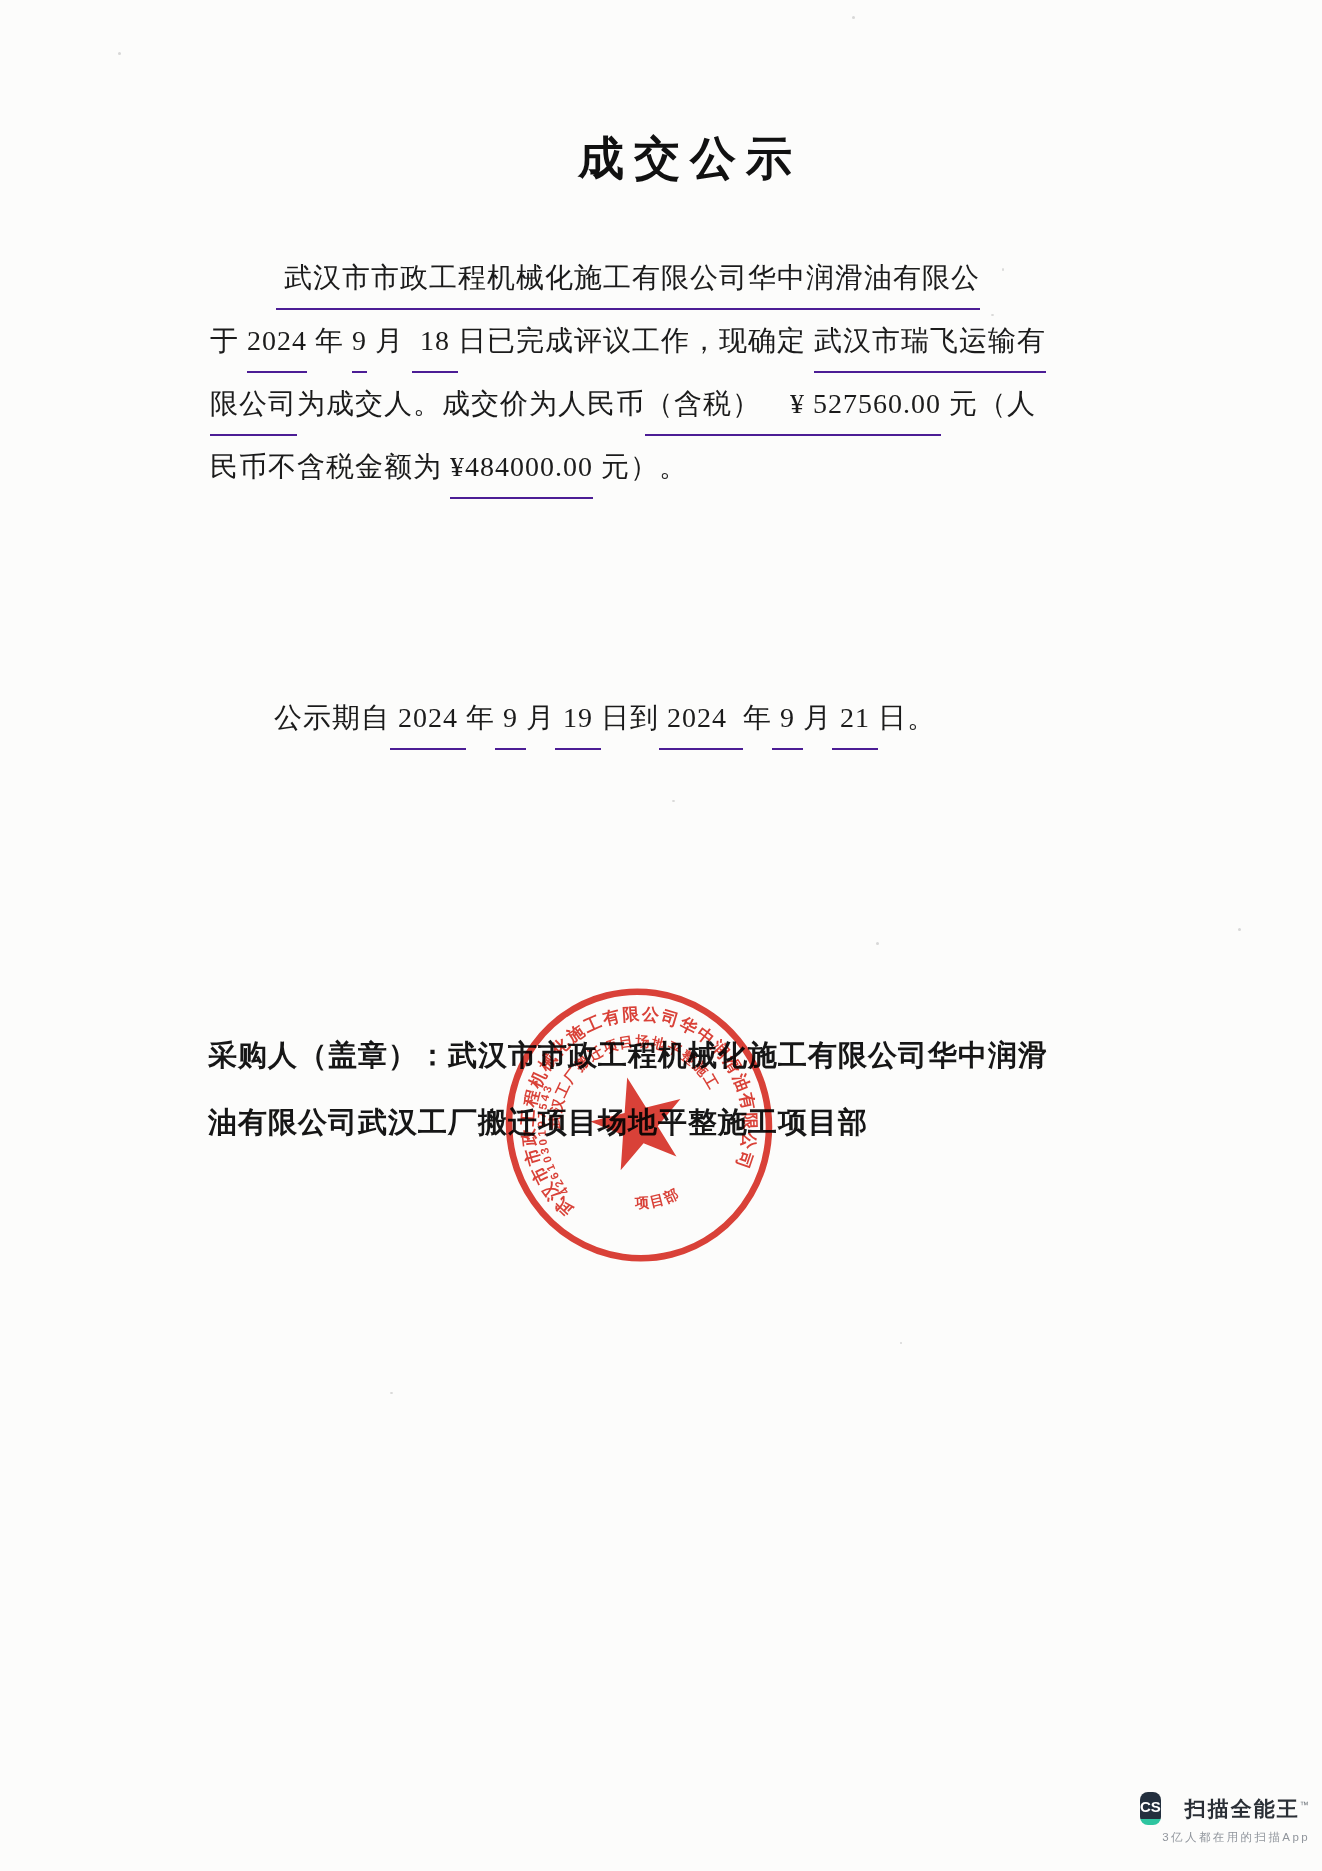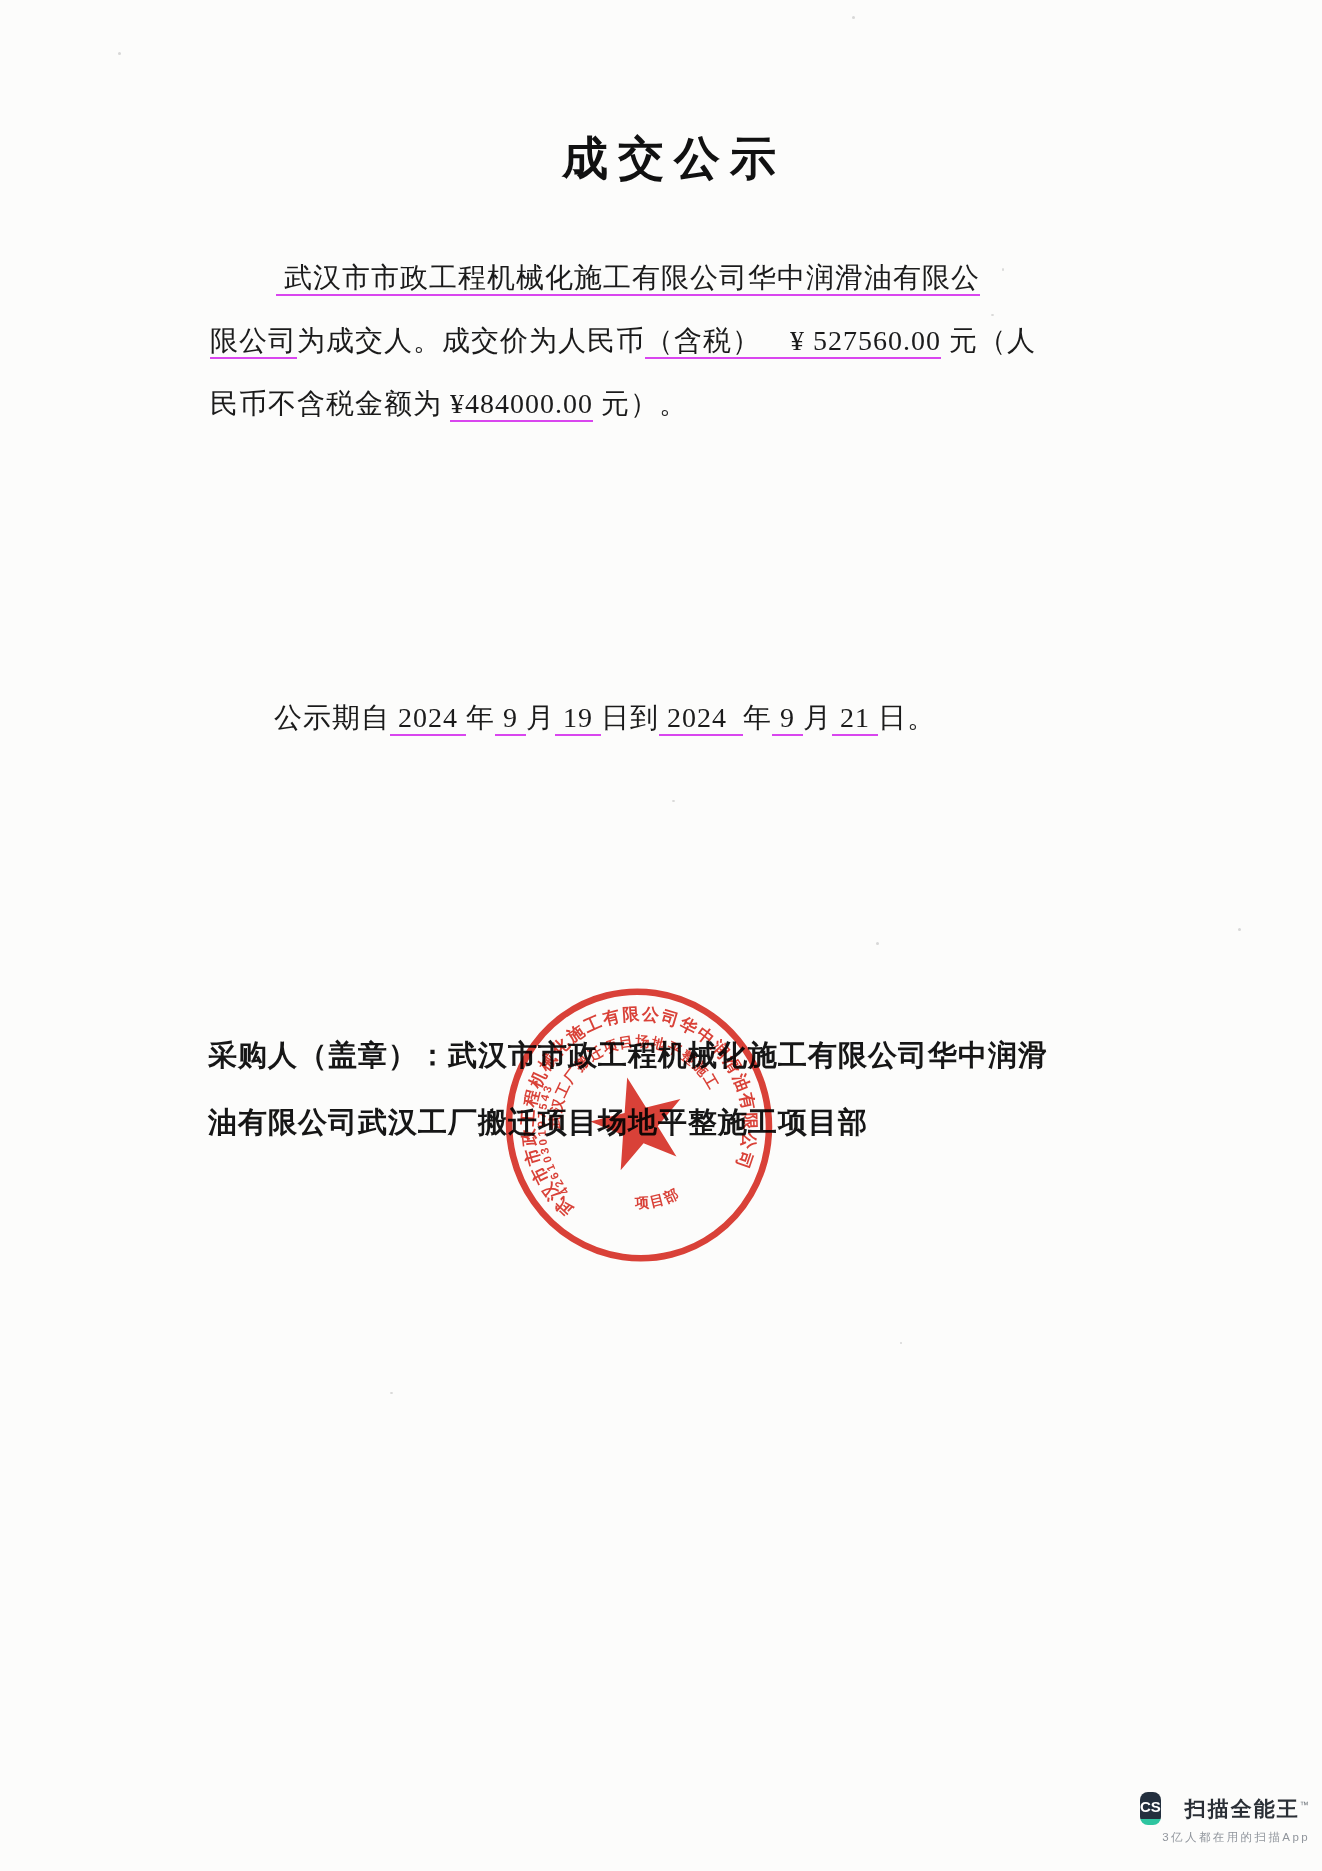--- a/index.html
+++ b/index.html
@@ -13,7 +13,7 @@
     color:#1b1b1b;
   }
   .title {
-    position:absolute; left:104px; top:128px; width:1140px;
+    position:absolute; left:120px; top:128px; width:1140px;
     text-align:center;
     font-family:"Liberation Sans","DejaVu Sans",sans-serif;
     font-weight:700; font-size:46px; letter-spacing:10px; color:#111;

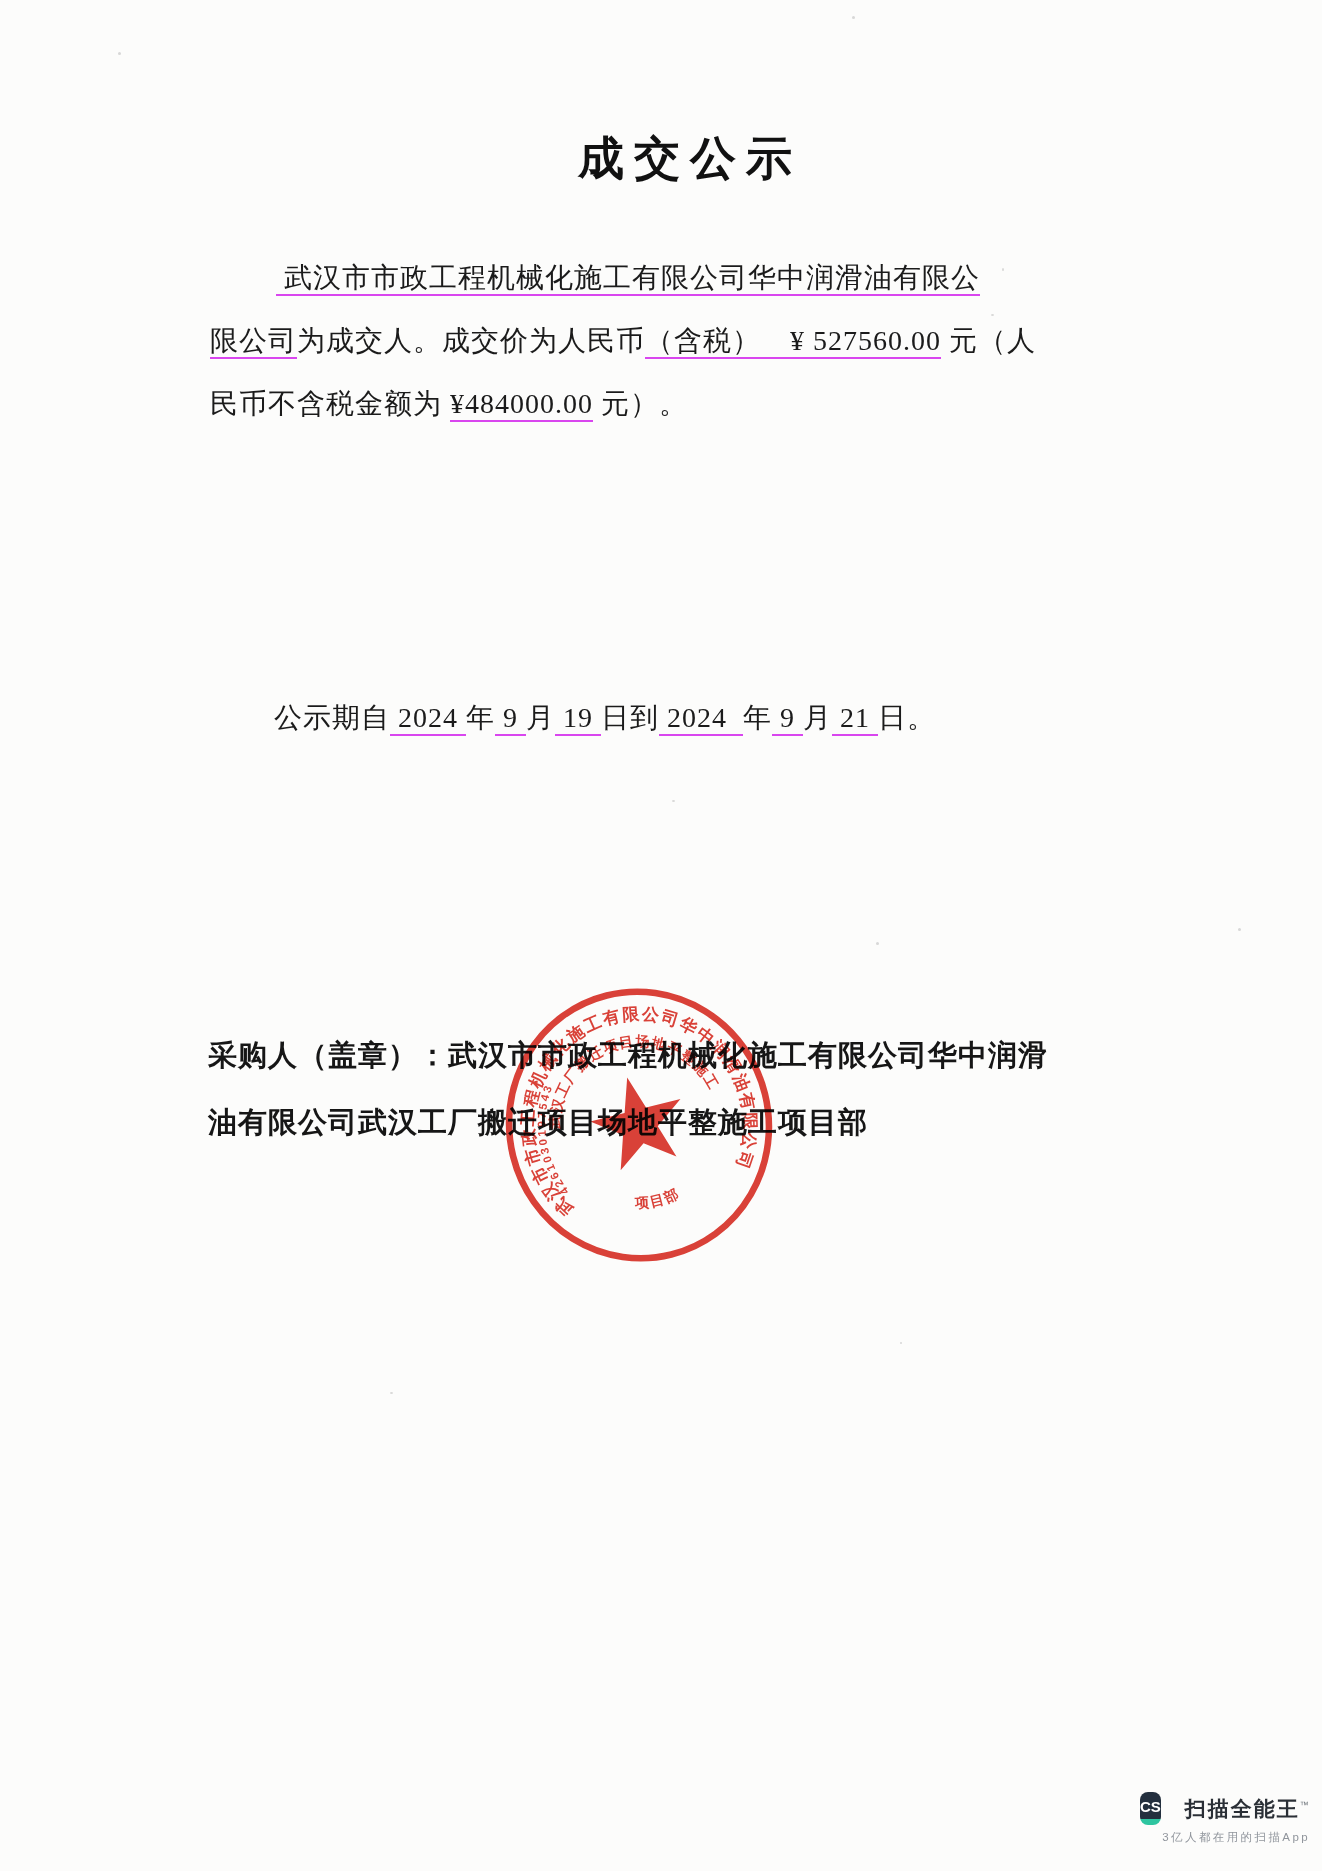--- a/index.html
+++ b/index.html
@@ -21,7 +21,7 @@
   .body-text { position:absolute; left:210px; top:246px; width:790px; }
   .line { white-space:pre; font-size:28px; line-height:63px; letter-spacing:1px; }
   .line .seg { white-space:pre; }
-  .seg.u { border-bottom:2px solid #d946ef; padding-bottom:1px; }
+  .seg.u { border-bottom:2px solid #4c1d95; padding-bottom:15px; }
   .line.first { padding-left:66px; }
   .notice { position:absolute; left:210px; top:686px; width:900px; padding-left:64px; }
   .purchaser {

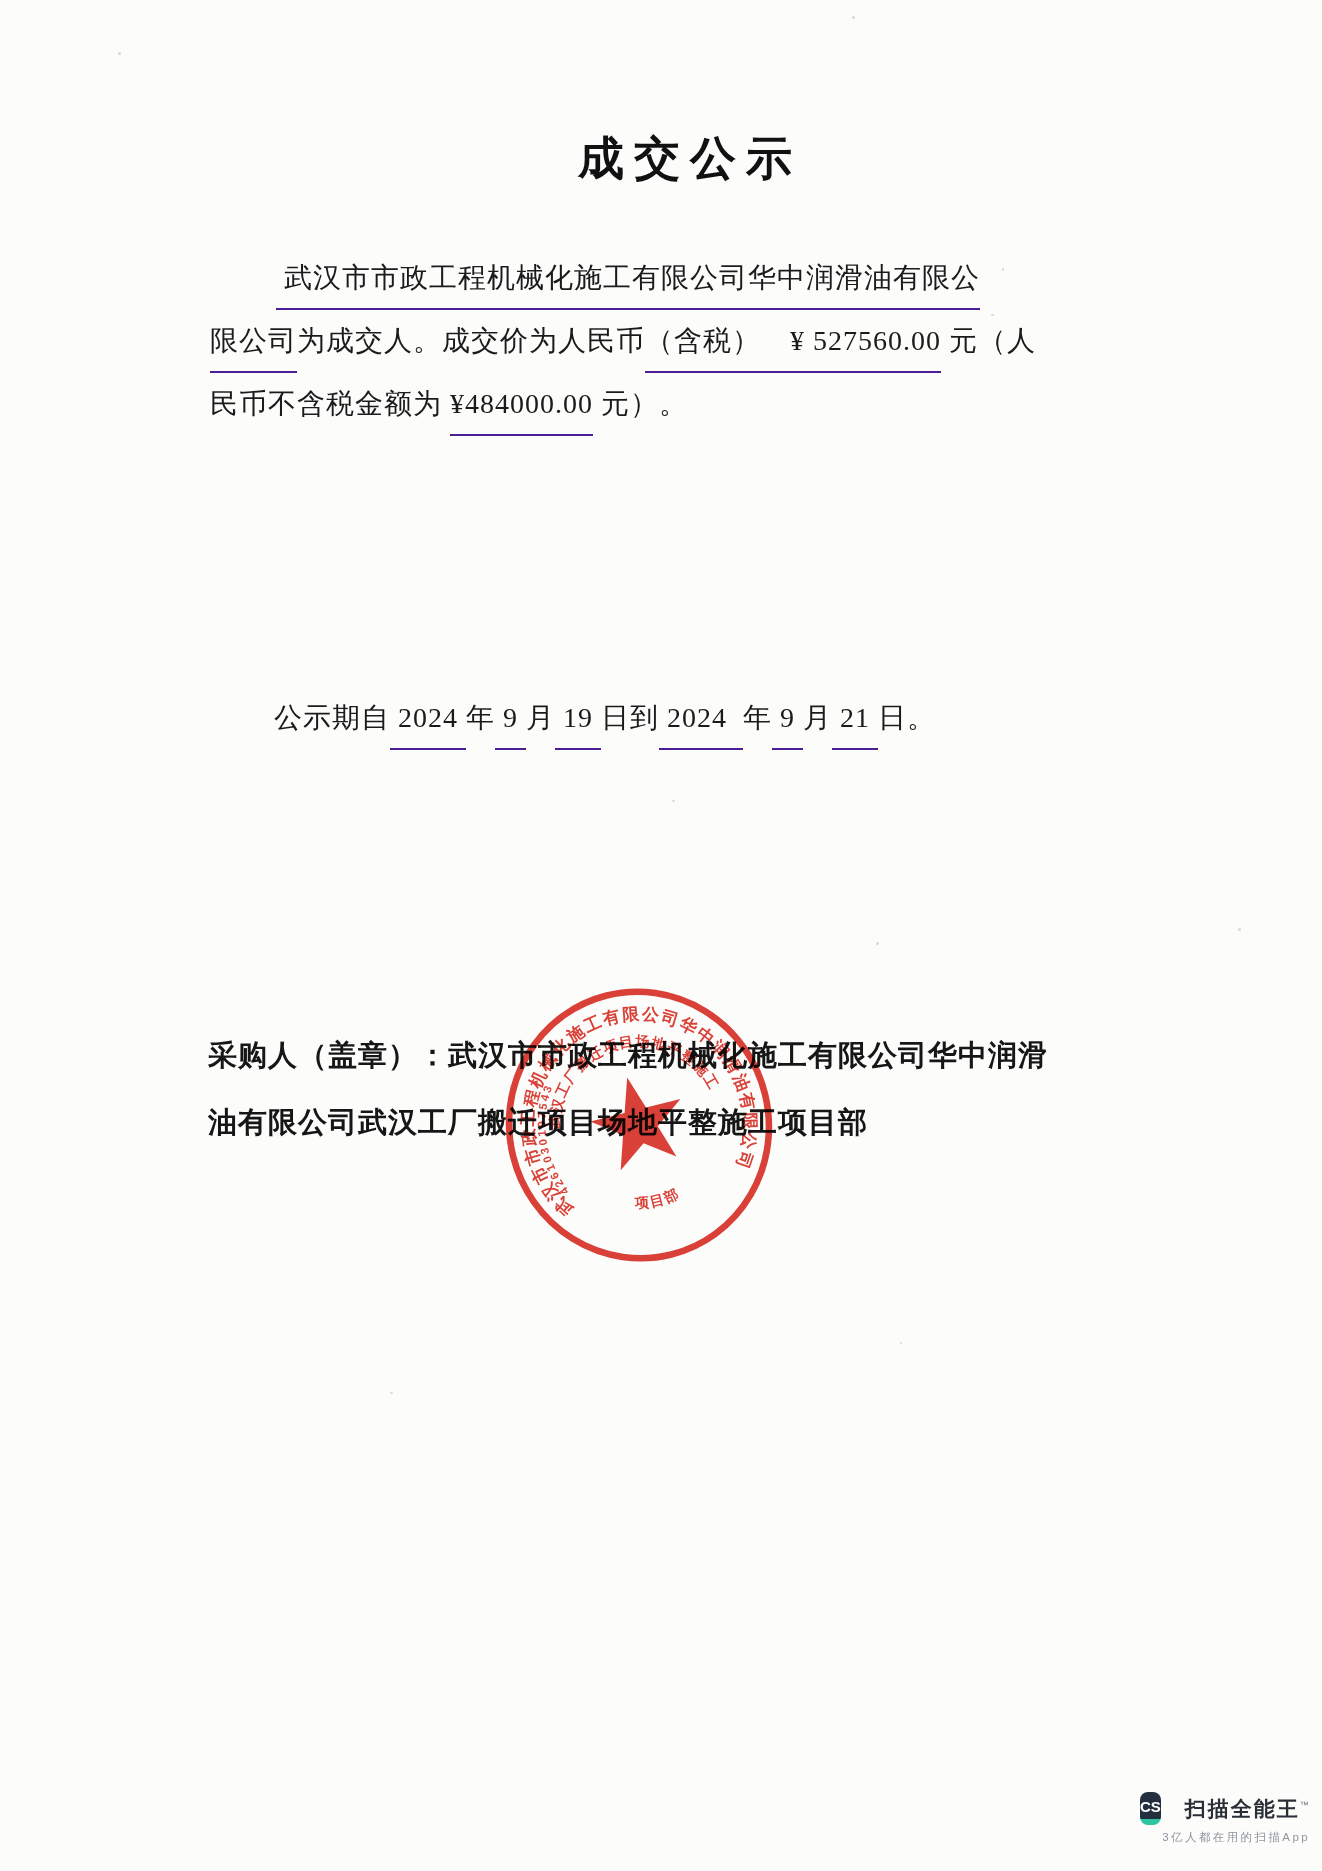--- a/index.html
+++ b/index.html
@@ -72,6 +72,7 @@
 
   <div class="body-text">
     <div class="line first"><span class="seg u"> 武汉市市政工程机械化施工有限公司华中润滑油有限公</span></div>
+    <div class="line"><span class="seg">于 </span><span class="seg u">2024</span><span class="seg"> 年 </span><span class="seg u">9</span><span class="seg"> 月 </span><span class="seg u"> 18 </span><span class="seg">日已完成评议工作，现确定 </span><span class="seg u">武汉市瑞飞运输有</span></div>
     <div class="line"><span class="seg u">限公司</span><span class="seg">为成交人。成交价为人民币</span><span class="seg u">（含税）　¥ 527560.00</span><span class="seg"> 元（人</span></div>
     <div class="line"><span class="seg">民币不含税金额为 </span><span class="seg u">¥484000.00</span><span class="seg"> 元）。</span></div>
   </div>

